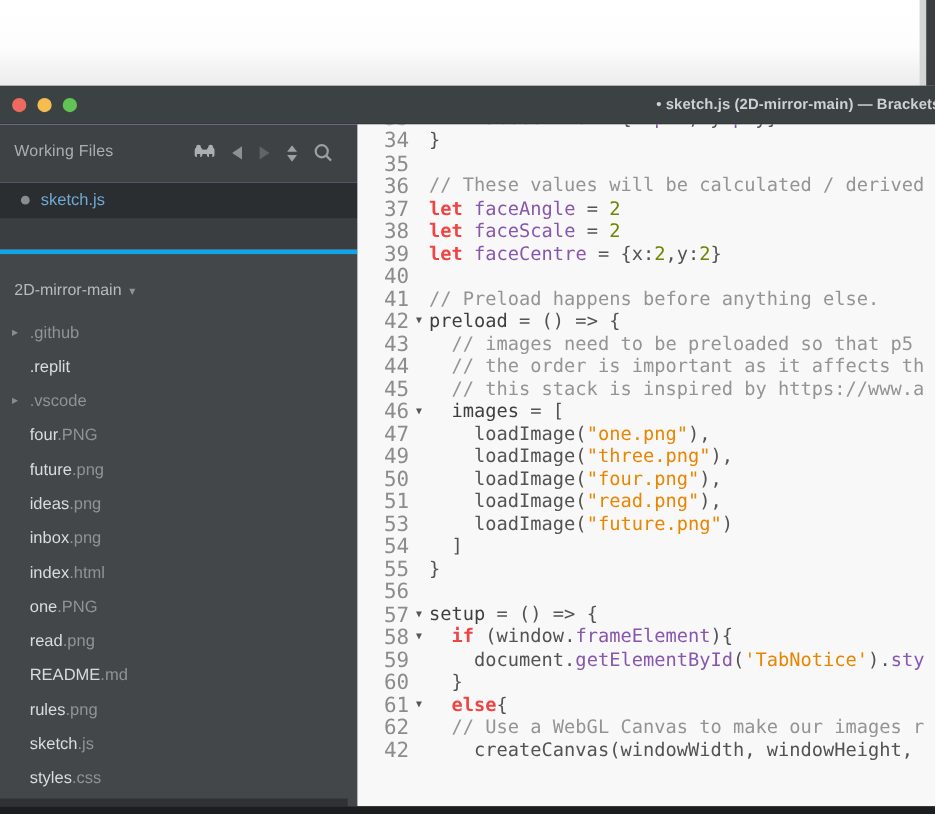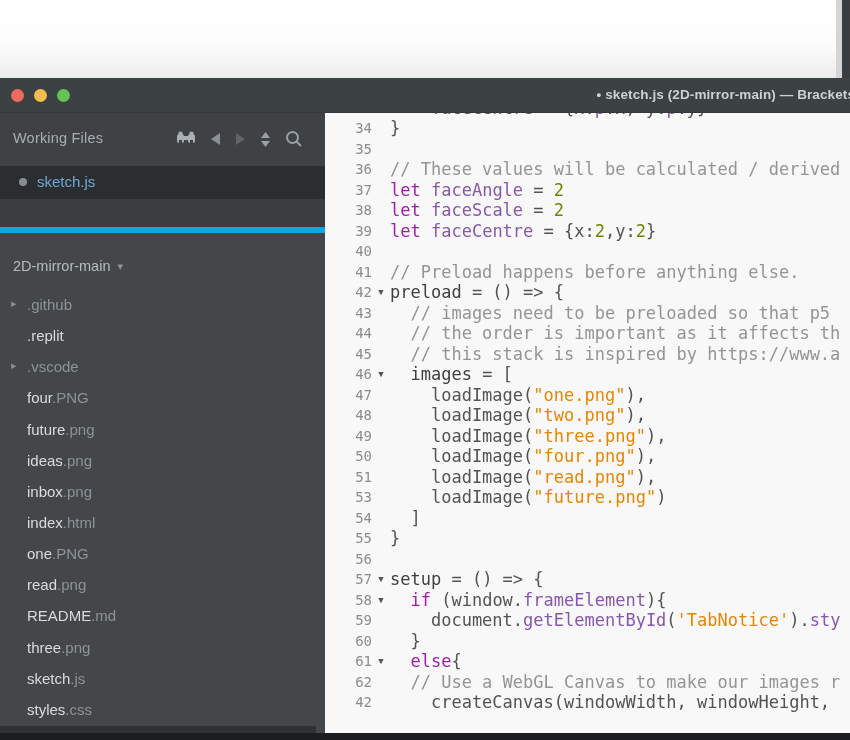--- a/index.html
+++ b/index.html
@@ -52,7 +52,7 @@
   .code{margin-top:-15.5px;font-family:"DejaVu Sans Mono","Liberation Mono",monospace;
     font-size:17px;line-height:20.5px;}
   .cl{display:flex;height:20.5px;white-space:pre;}
-  .ln{width:47px;flex:0 0 47px;text-align:right;color:#8c8c8c;font-size:14px;
+  .ln{width:47px;flex:0 0 47px;text-align:right;color:#8c8c8c;font-size:19px;
     line-height:20.5px;padding-right:0;}
   .fold{width:18px;flex:0 0 18px;text-align:center;font-size:9px;line-height:21px;color:#55565a;}
   .ctext{flex:1;overflow:hidden;}

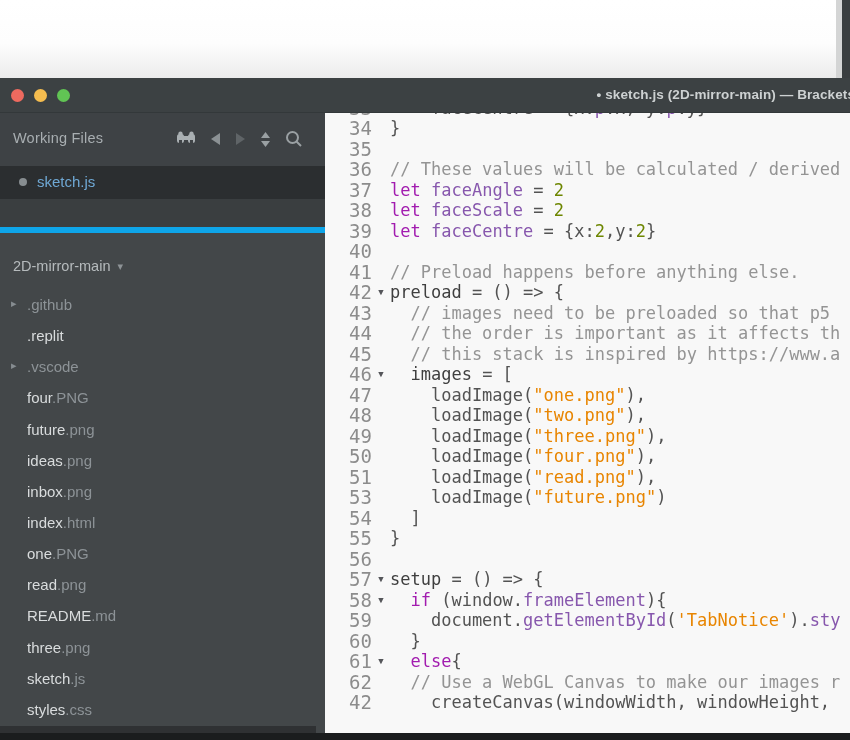--- a/index.html
+++ b/index.html
@@ -59,7 +59,7 @@
   .tk-d{color:#535353;}
   .tk-b{color:#3f3f3f;font-weight:normal;}
   .tk-c{color:#949494;}
-  .tk-k{color:#a21caf;}
+  .tk-k{color:#ef4444;font-weight:bold;}
   .tk-v{color:#8757ad;}
   .tk-n{color:#6d8600;}
   .tk-s{color:#e88501;}

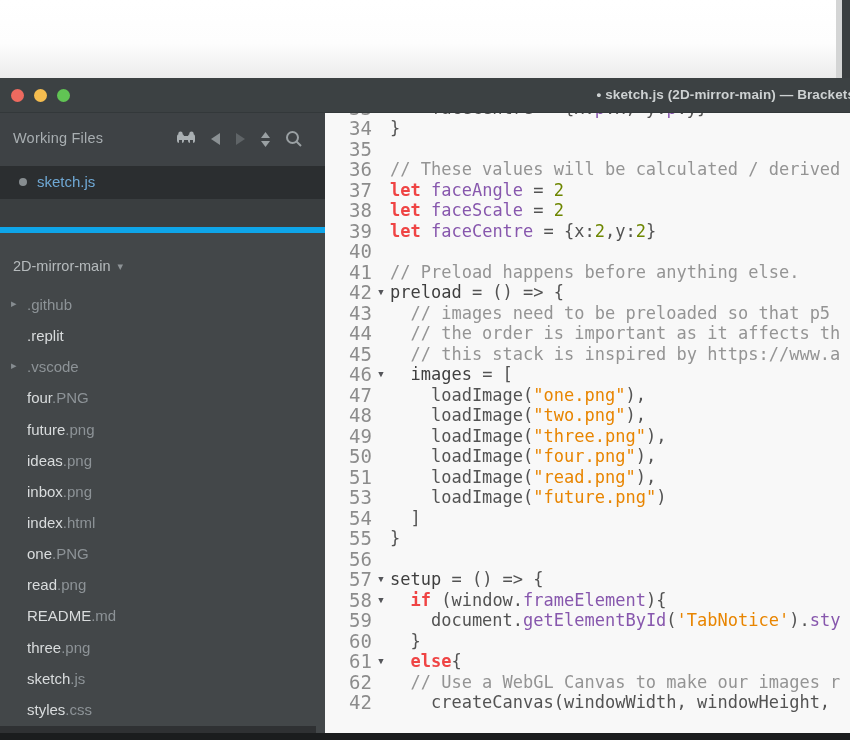--- a/index.html
+++ b/index.html
@@ -35,7 +35,7 @@
   .wf-dot{position:absolute;left:19px;top:12px;width:8px;height:8px;border-radius:50%;background:#878d90;}
   .wf-name{position:absolute;left:37px;top:7px;font-size:15px;color:#6fa8d4;}
   .wf-empty{height:28px;background:#3a3e40;}
-  .project{position:relative;background:#434749;border-top:6px solid #0ea5e9;height:506px;}
+  .project{position:relative;background:#434749;border-top:4px solid #0ea5e9;height:506px;}
   .proj-header{position:relative;height:58px;cursor:default;}
   .proj-name{position:absolute;left:13px;top:25px;font-size:14.5px;color:#b6bbbd;}
   .proj-caret{position:absolute;top:27px;font-size:11px;color:#8e9396;}

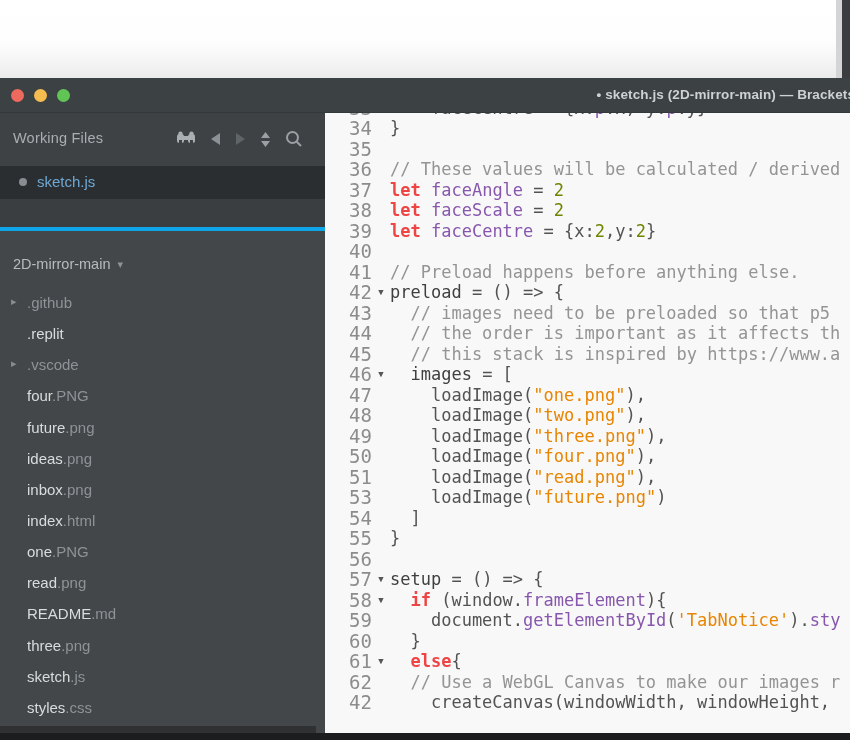--- a/index.html
+++ b/index.html
@@ -203,7 +203,6 @@
         <div class="cl"><div class="ln">45</div><div class="fold"></div><div class="ctext"><span class="tk-c">  // this stack is inspired by https://www.a</span></div></div>
         <div class="cl"><div class="ln">46</div><div class="fold">▼</div><div class="ctext"><span class="tk-d">  </span><span class="tk-b">images</span><span class="tk-d"> = [</span></div></div>
         <div class="cl"><div class="ln">47</div><div class="fold"></div><div class="ctext"><span class="tk-d">    loadImage(</span><span class="tk-s">"one.png"</span><span class="tk-d">),</span></div></div>
-        <div class="cl"><div class="ln">48</div><div class="fold"></div><div class="ctext"><span class="tk-d">    loadImage(</span><span class="tk-s">"two.png"</span><span class="tk-d">),</span></div></div>
         <div class="cl"><div class="ln">49</div><div class="fold"></div><div class="ctext"><span class="tk-d">    loadImage(</span><span class="tk-s">"three.png"</span><span class="tk-d">),</span></div></div>
         <div class="cl"><div class="ln">50</div><div class="fold"></div><div class="ctext"><span class="tk-d">    loadImage(</span><span class="tk-s">"four.png"</span><span class="tk-d">),</span></div></div>
         <div class="cl"><div class="ln">51</div><div class="fold"></div><div class="ctext"><span class="tk-d">    loadImage(</span><span class="tk-s">"read.png"</span><span class="tk-d">),</span></div></div>

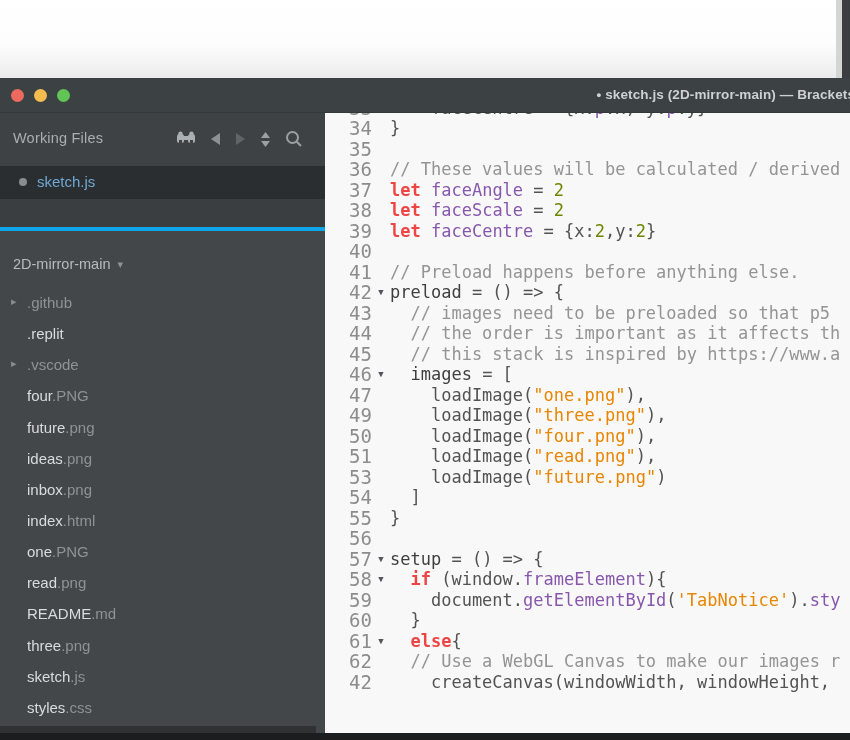--- a/index.html
+++ b/index.html
@@ -174,7 +174,7 @@
             <span class="tree-label"><span class="tree-base">README</span><span class="tree-ext">.md</span></span>
           </div>
           <div class="tree-item">
-            <span class="tree-label"><span class="tree-base">three</span><span class="tree-ext">.png</span></span>
+            <span class="tree-label"><span class="tree-base">rules</span><span class="tree-ext">.png</span></span>
           </div>
           <div class="tree-item">
             <span class="tree-label"><span class="tree-base">sketch</span><span class="tree-ext">.js</span></span>

